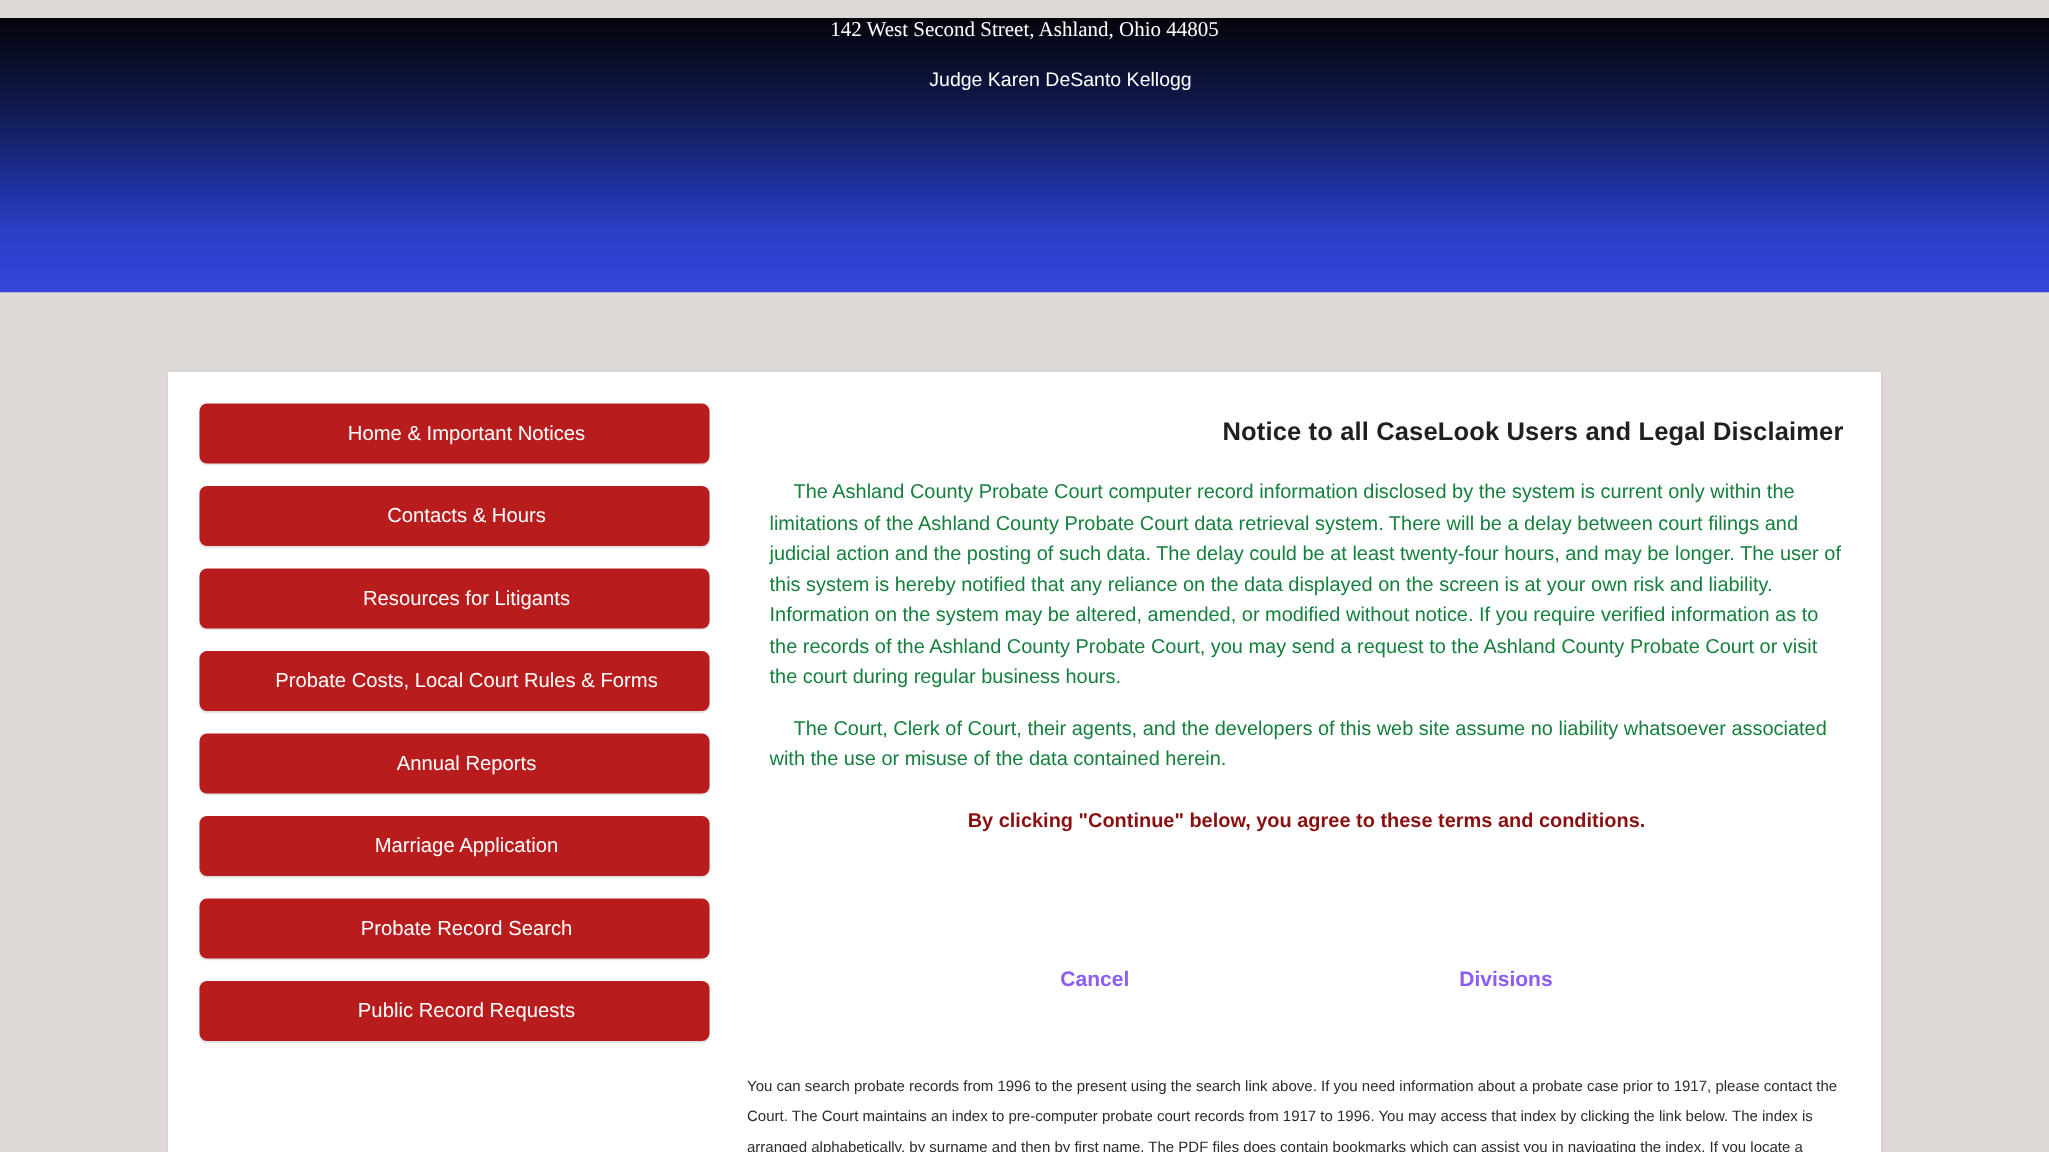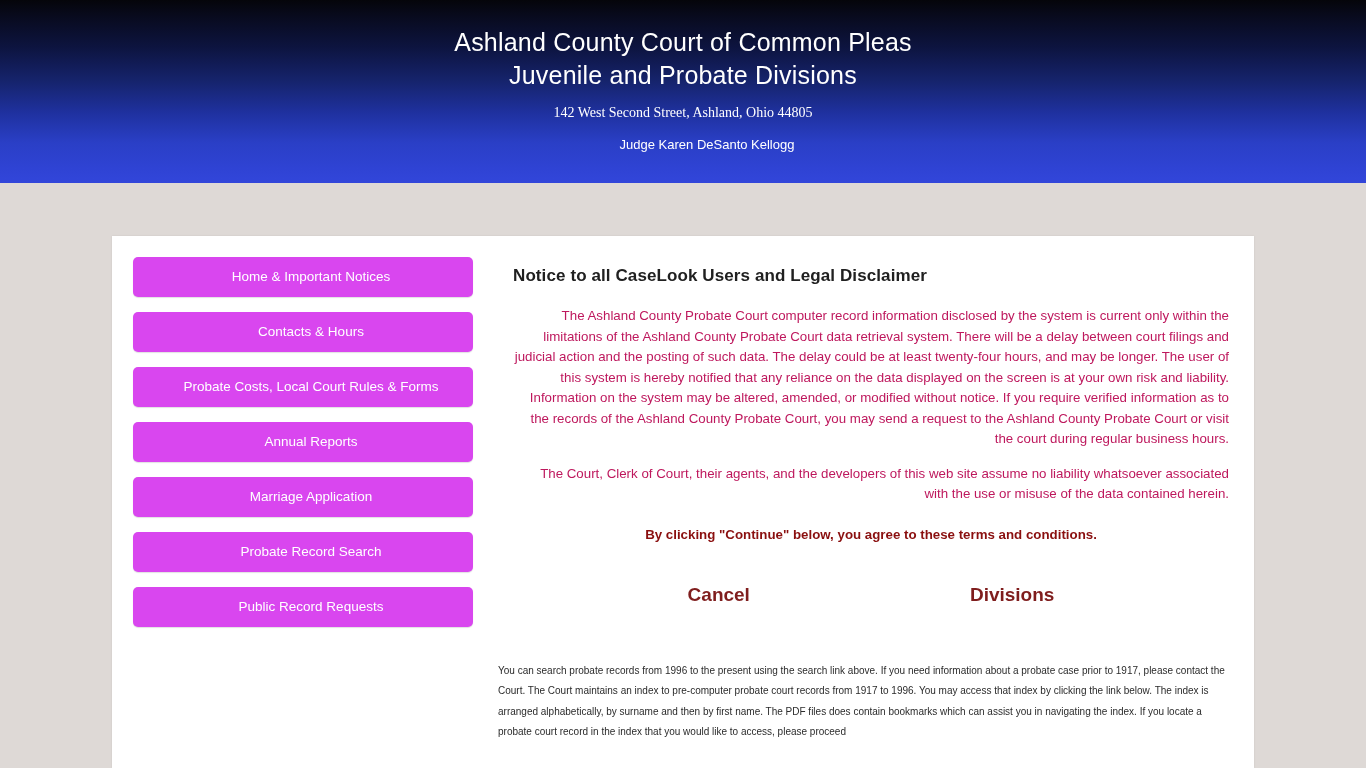--- a/index.html
+++ b/index.html
@@ -156,10 +156,6 @@
 <body>
 
 <div class="header">
-  <div class="header-title">
-    <span>Ashland County Court of Common Pleas</span>
-    <span class="line2">Juvenile and Probate Divisions</span>
-  </div>
   <div class="header-address">142 West Second Street, Ashland, Ohio 44805</div>
   <div class="header-judge">Judge Karen DeSanto Kellogg</div>
 </div>

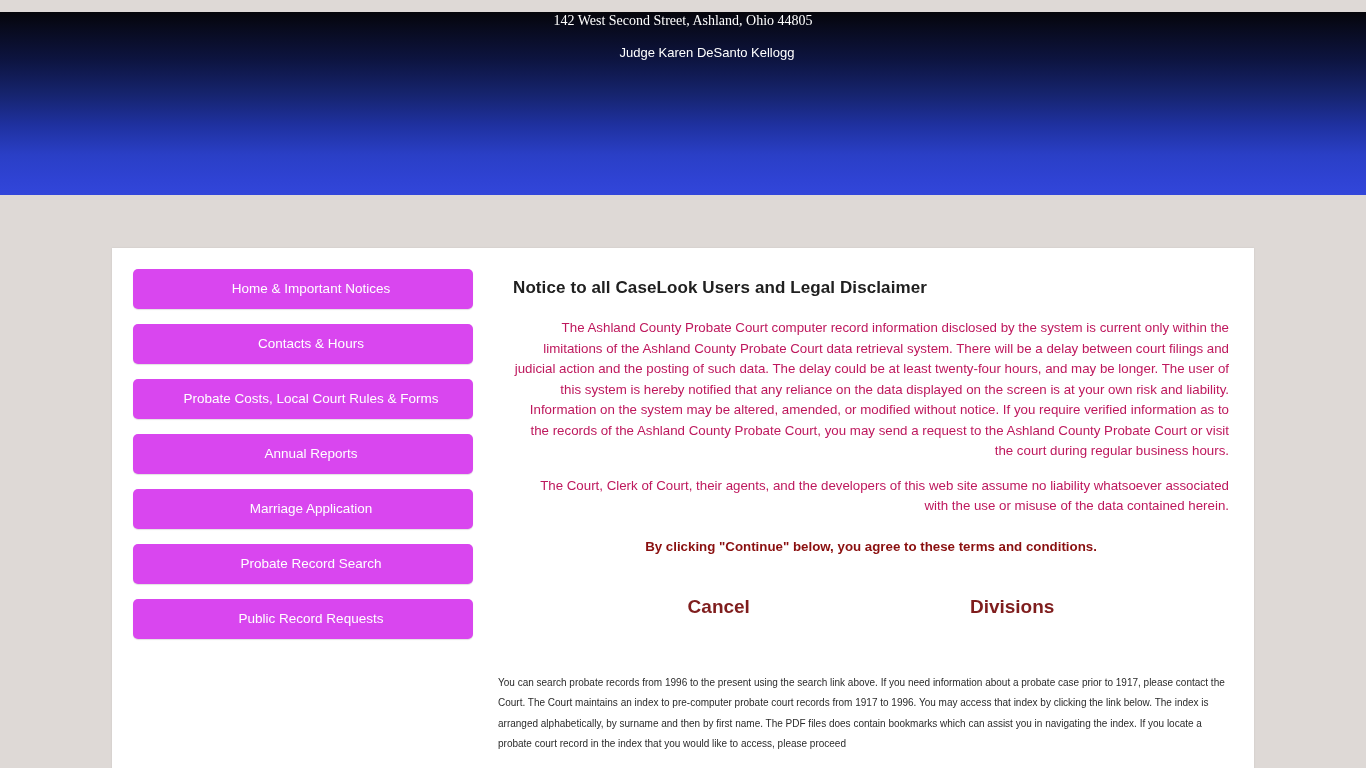--- a/index.html
+++ b/index.html
@@ -82,7 +82,7 @@
     line-height: 40px;
     margin-bottom: 15px;
     border-radius: 5px;
-    background: #d946ef;
+    background: #b91c1c;
     color: #ffffff;
     font-size: 13.5px;
     text-align: center;

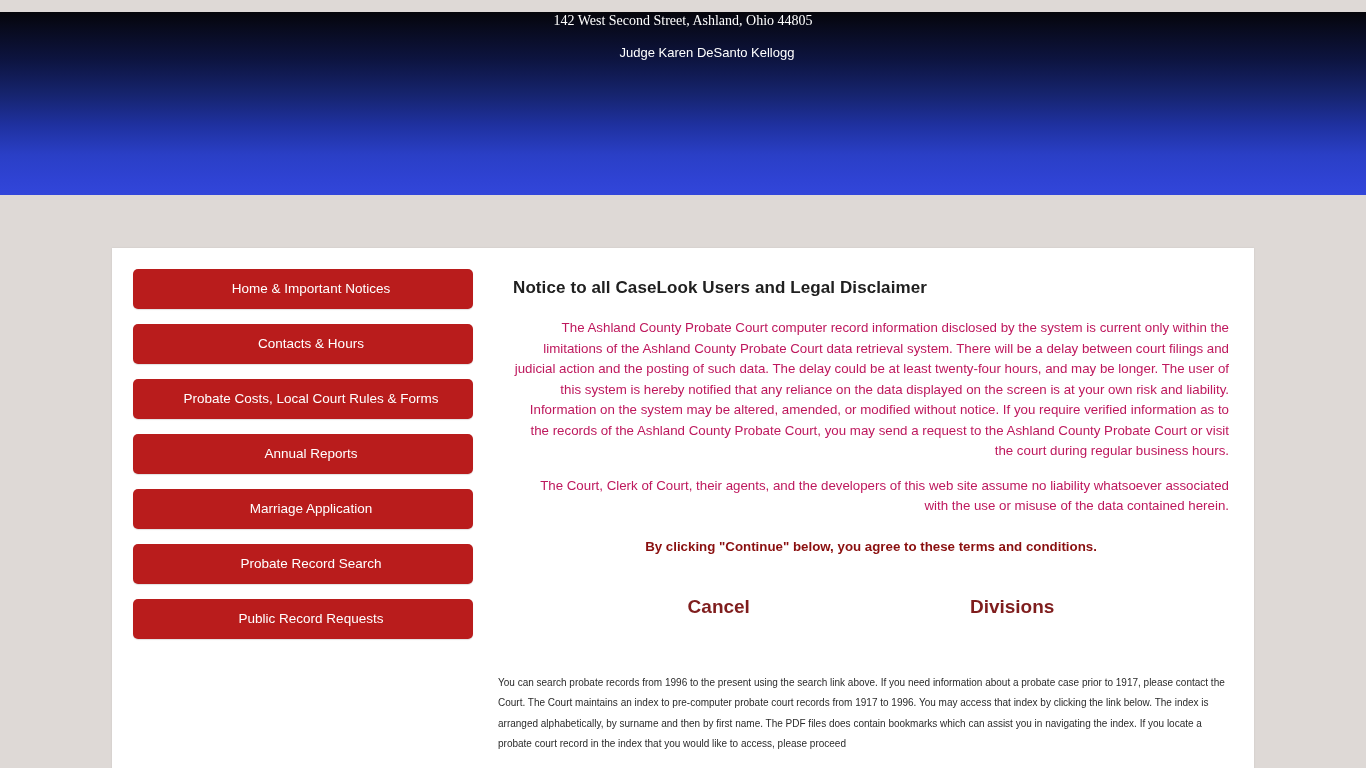--- a/index.html
+++ b/index.html
@@ -103,7 +103,7 @@
     min-width: 0;
   }
   .notice-title {
-    text-align: left;
+    text-align: right;
     font-size: 17px;
     font-weight: bold;
     color: #202020;

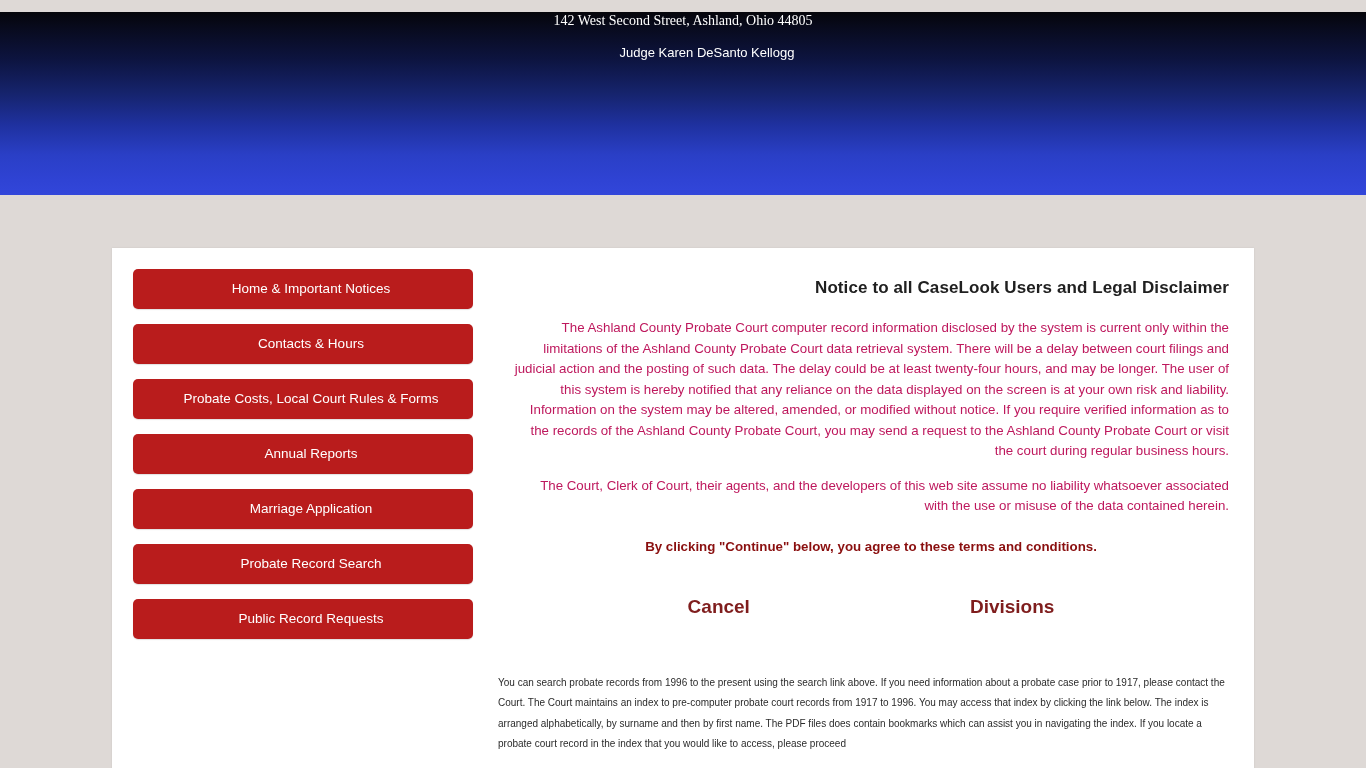--- a/index.html
+++ b/index.html
@@ -113,10 +113,10 @@
   .notice-p {
     font-size: 13.3px;
     line-height: 20.5px;
-    color: #be185d;
+    color: #15803d;
     margin: 0 0 14px 0;
     text-indent: 16px;
-    text-align: right;
+    text-align: left;
   }
   .agree-line {
     text-align: center;

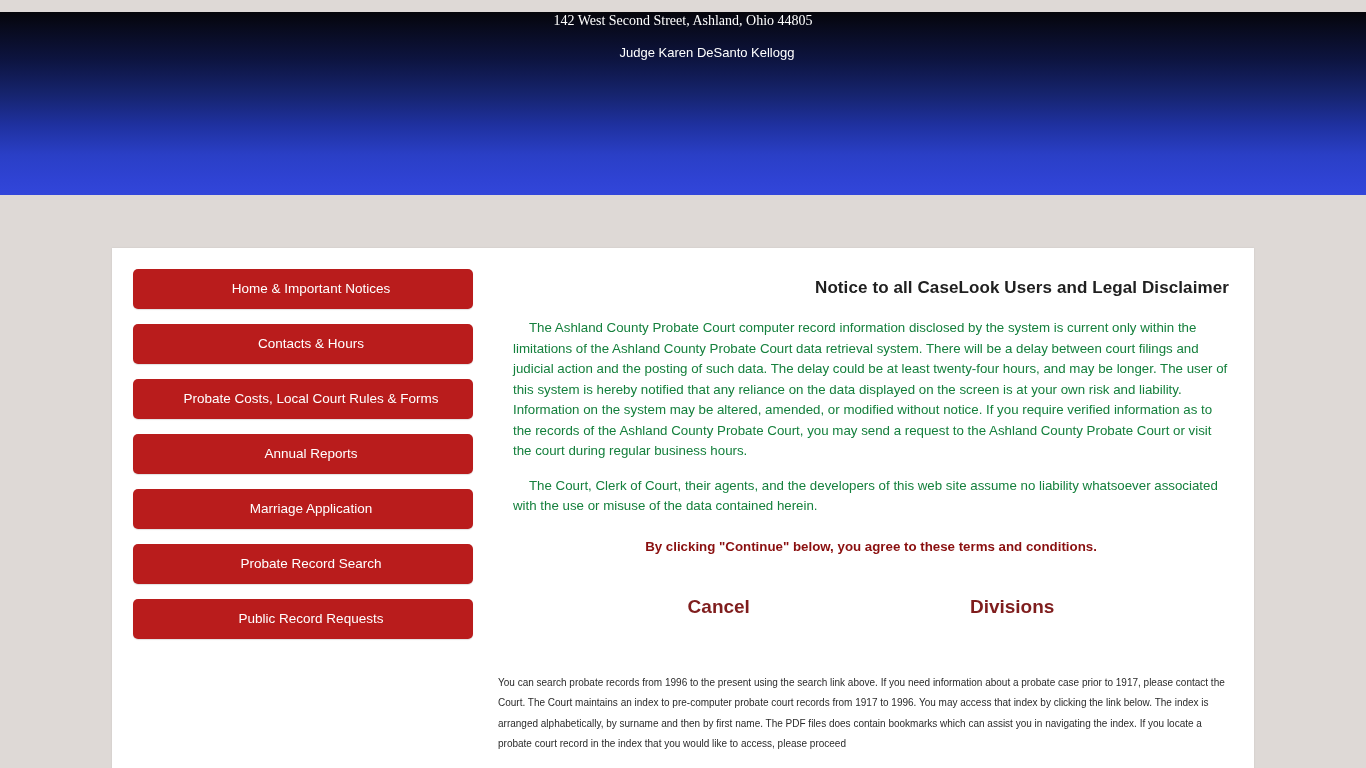--- a/index.html
+++ b/index.html
@@ -166,6 +166,7 @@
     <nav class="sidebar">
       <a class="nav-button" href="#">Home &amp; Important Notices</a>
       <a class="nav-button" href="#">Contacts &amp; Hours</a>
+      <a class="nav-button" href="#">Resources for Litigants</a>
       <a class="nav-button" href="#">Probate Costs, Local Court Rules &amp; Forms</a>
       <a class="nav-button" href="#">Annual Reports</a>
       <a class="nav-button" href="#">Marriage Application</a>

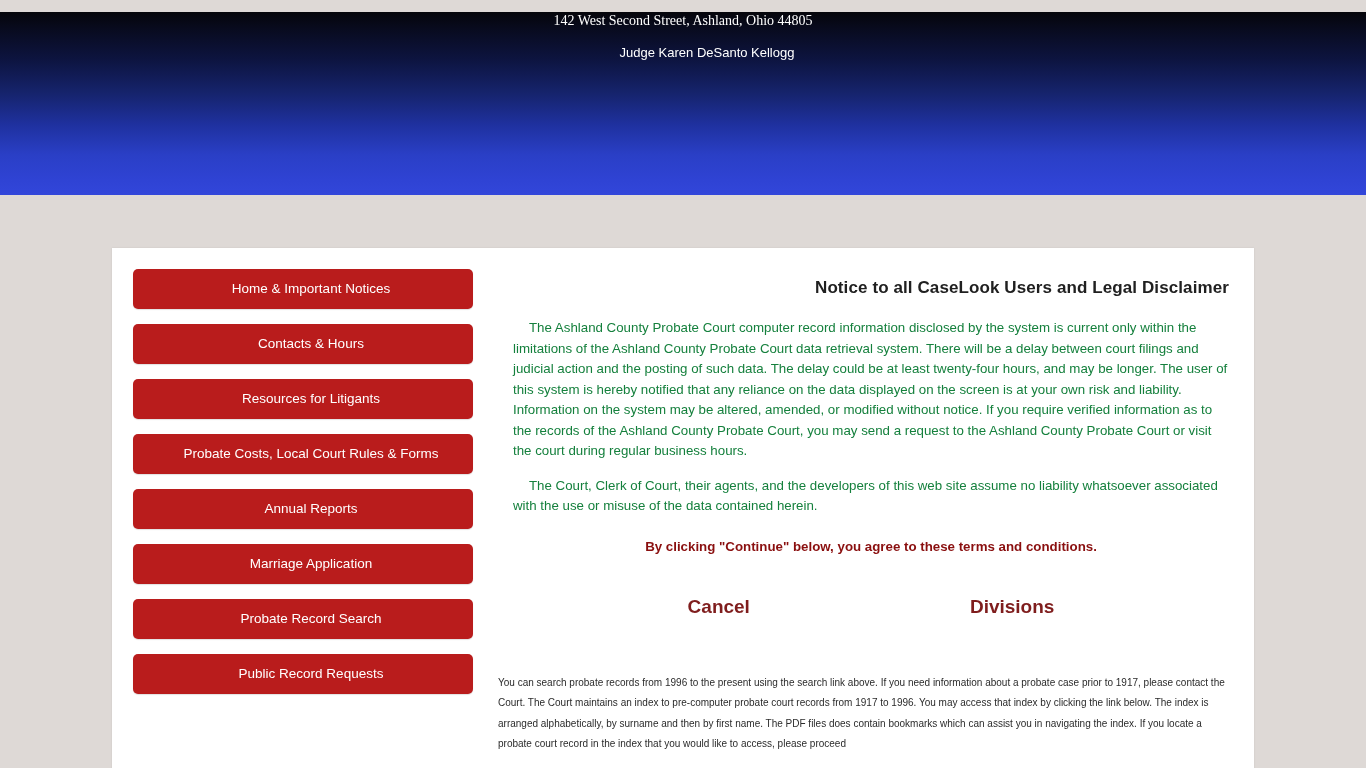--- a/index.html
+++ b/index.html
@@ -132,14 +132,15 @@
     margin-top: 42px;
   }
   .action-link {
-    font-size: 19px;
+    font-size: 14px;
     font-weight: bold;
-    color: #7f1d1d;
+    color: #8b5cf6;
     text-decoration: none;
     cursor: pointer;
     background: none;
     border: none;
     font-family: "Liberation Sans", sans-serif;
+    margin-top: 48px;
   }
 
   .search-info {

